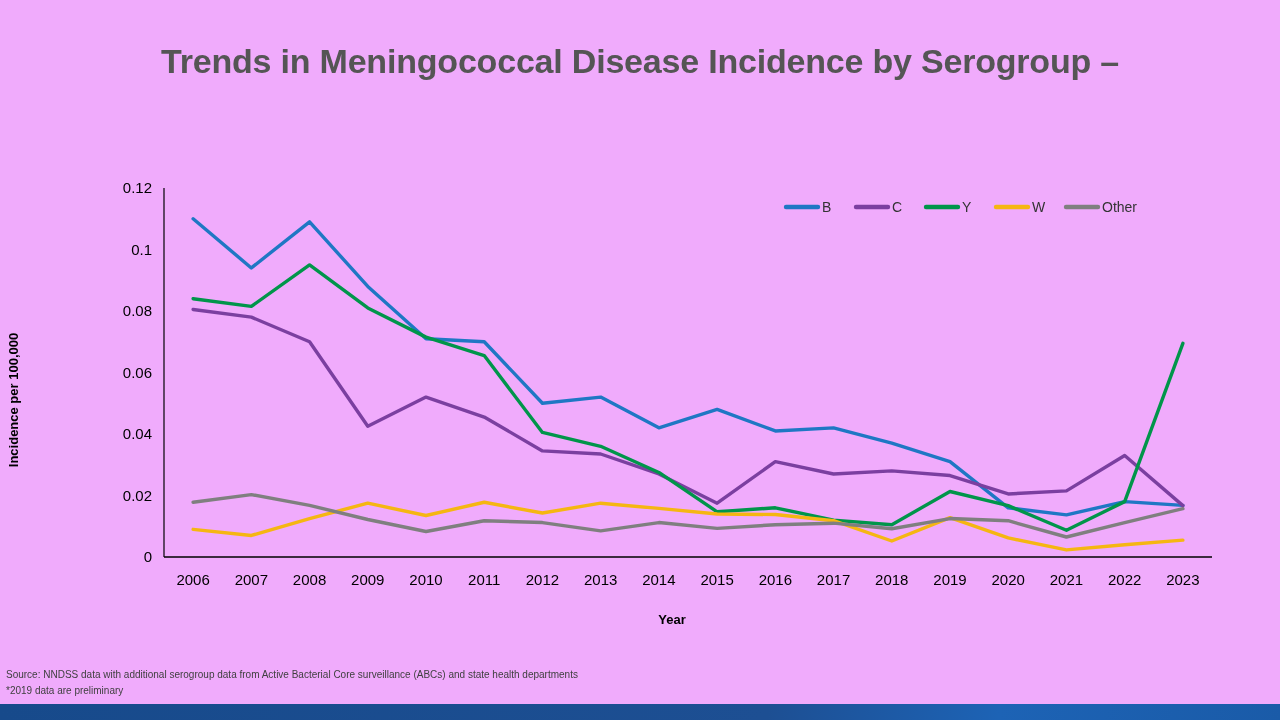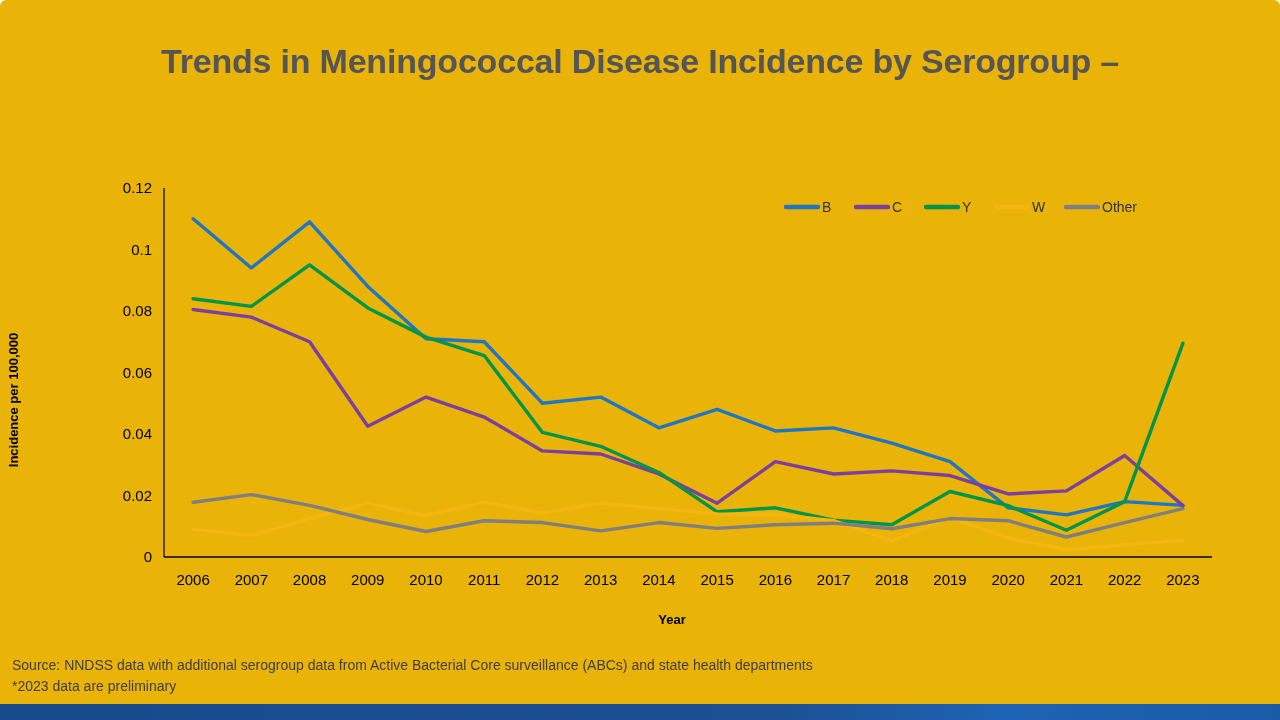--- a/index.html
+++ b/index.html
@@ -18,8 +18,7 @@
   .slide {
     position: absolute;
     inset: 0;
-    background: #eab308;
-    border-radius: 6px;
+    background: #f0abfc;
   }
   .title {
     position: absolute;

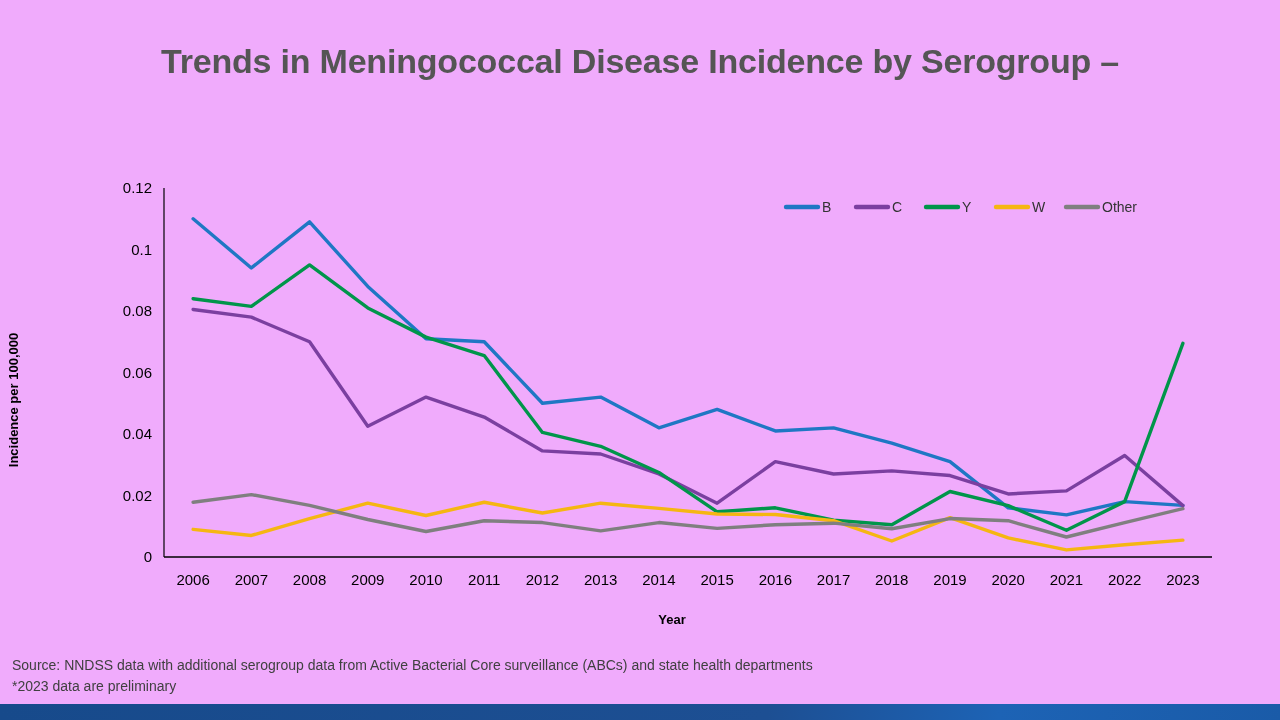--- a/index.html
+++ b/index.html
@@ -62,10 +62,10 @@
 
   .footer {
     position: absolute;
-    left: 12px;
+    left: 6px;
     bottom: 22px;
     width: 1200px;
-    font-size: 14px;
+    font-size: 10px;
     line-height: 1.55;
     color: #404040;
   }

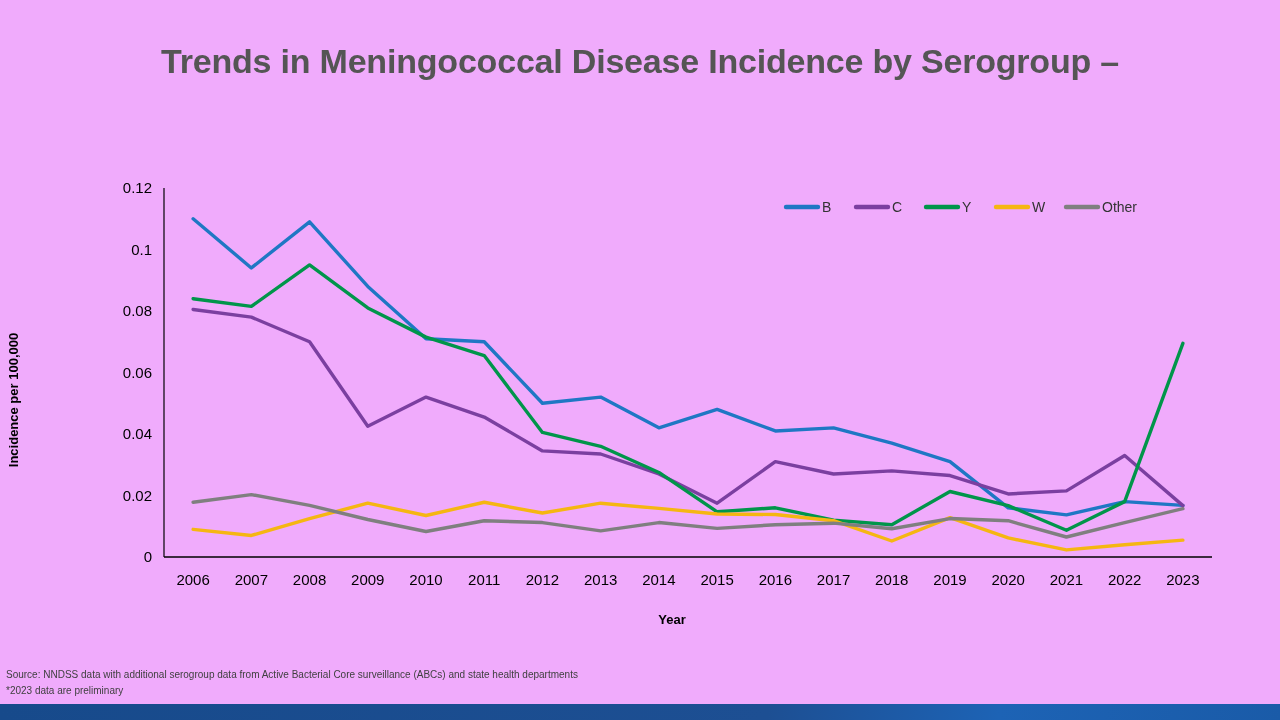--- a/index.html
+++ b/index.html
@@ -150,7 +150,7 @@
 
   <div class="footer">
     <span class="fline">Source: NNDSS data with additional serogroup data from Active Bacterial Core surveillance (ABCs) and state health departments</span>
-    <span class="fline">*2023 data are preliminary</span>
+    <span class="fline">*2019 data are preliminary</span>
   </div>
 
   <div class="bottom-bar"></div>

